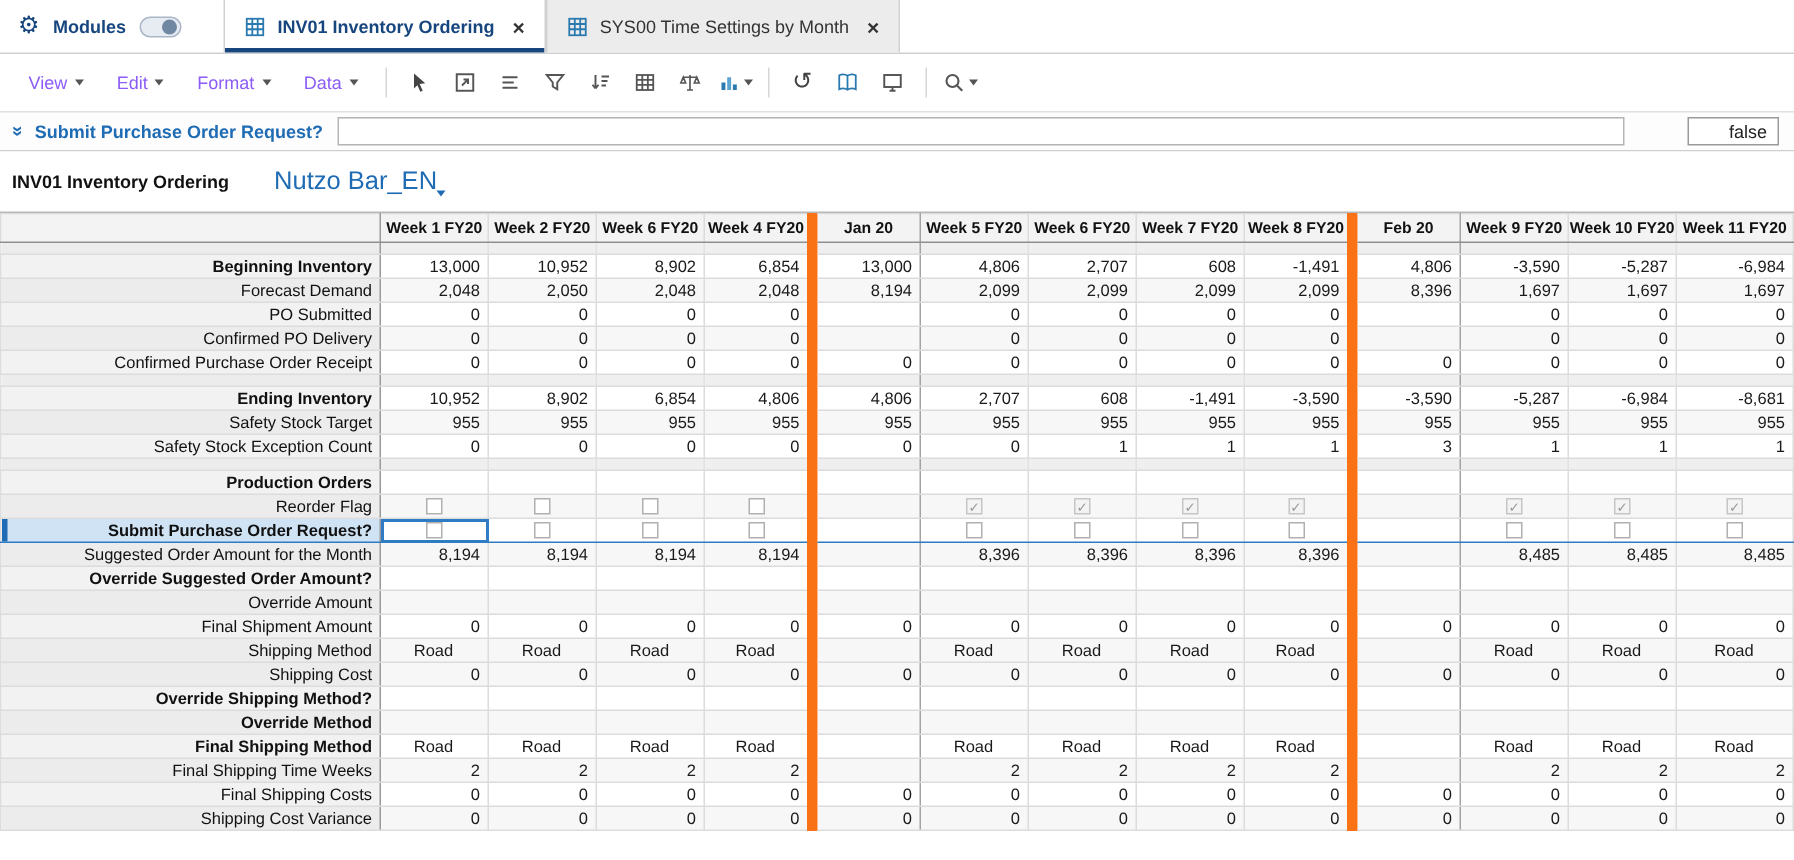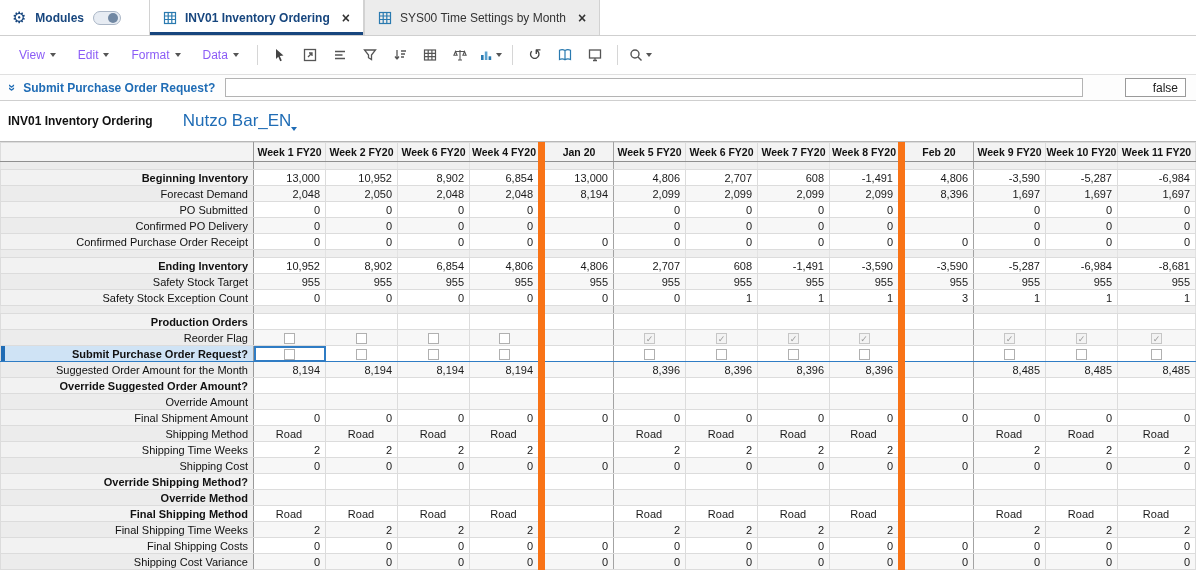--- a/index.html
+++ b/index.html
@@ -555,22 +555,6 @@
           <td class="left">Road</td>
           <td class="left">Road</td>
         </tr>
-        <tr class="">
-          <td class="label indent">Shipping Time Weeks</td>
-          <td>2</td>
-          <td>2</td>
-          <td>2</td>
-          <td>2</td>
-          <td class="month"></td>
-          <td>2</td>
-          <td>2</td>
-          <td>2</td>
-          <td>2</td>
-          <td class="month"></td>
-          <td>2</td>
-          <td>2</td>
-          <td>2</td>
-        </tr>
         <tr class="stripe">
           <td class="label indent">Shipping Cost</td>
           <td>0</td>

